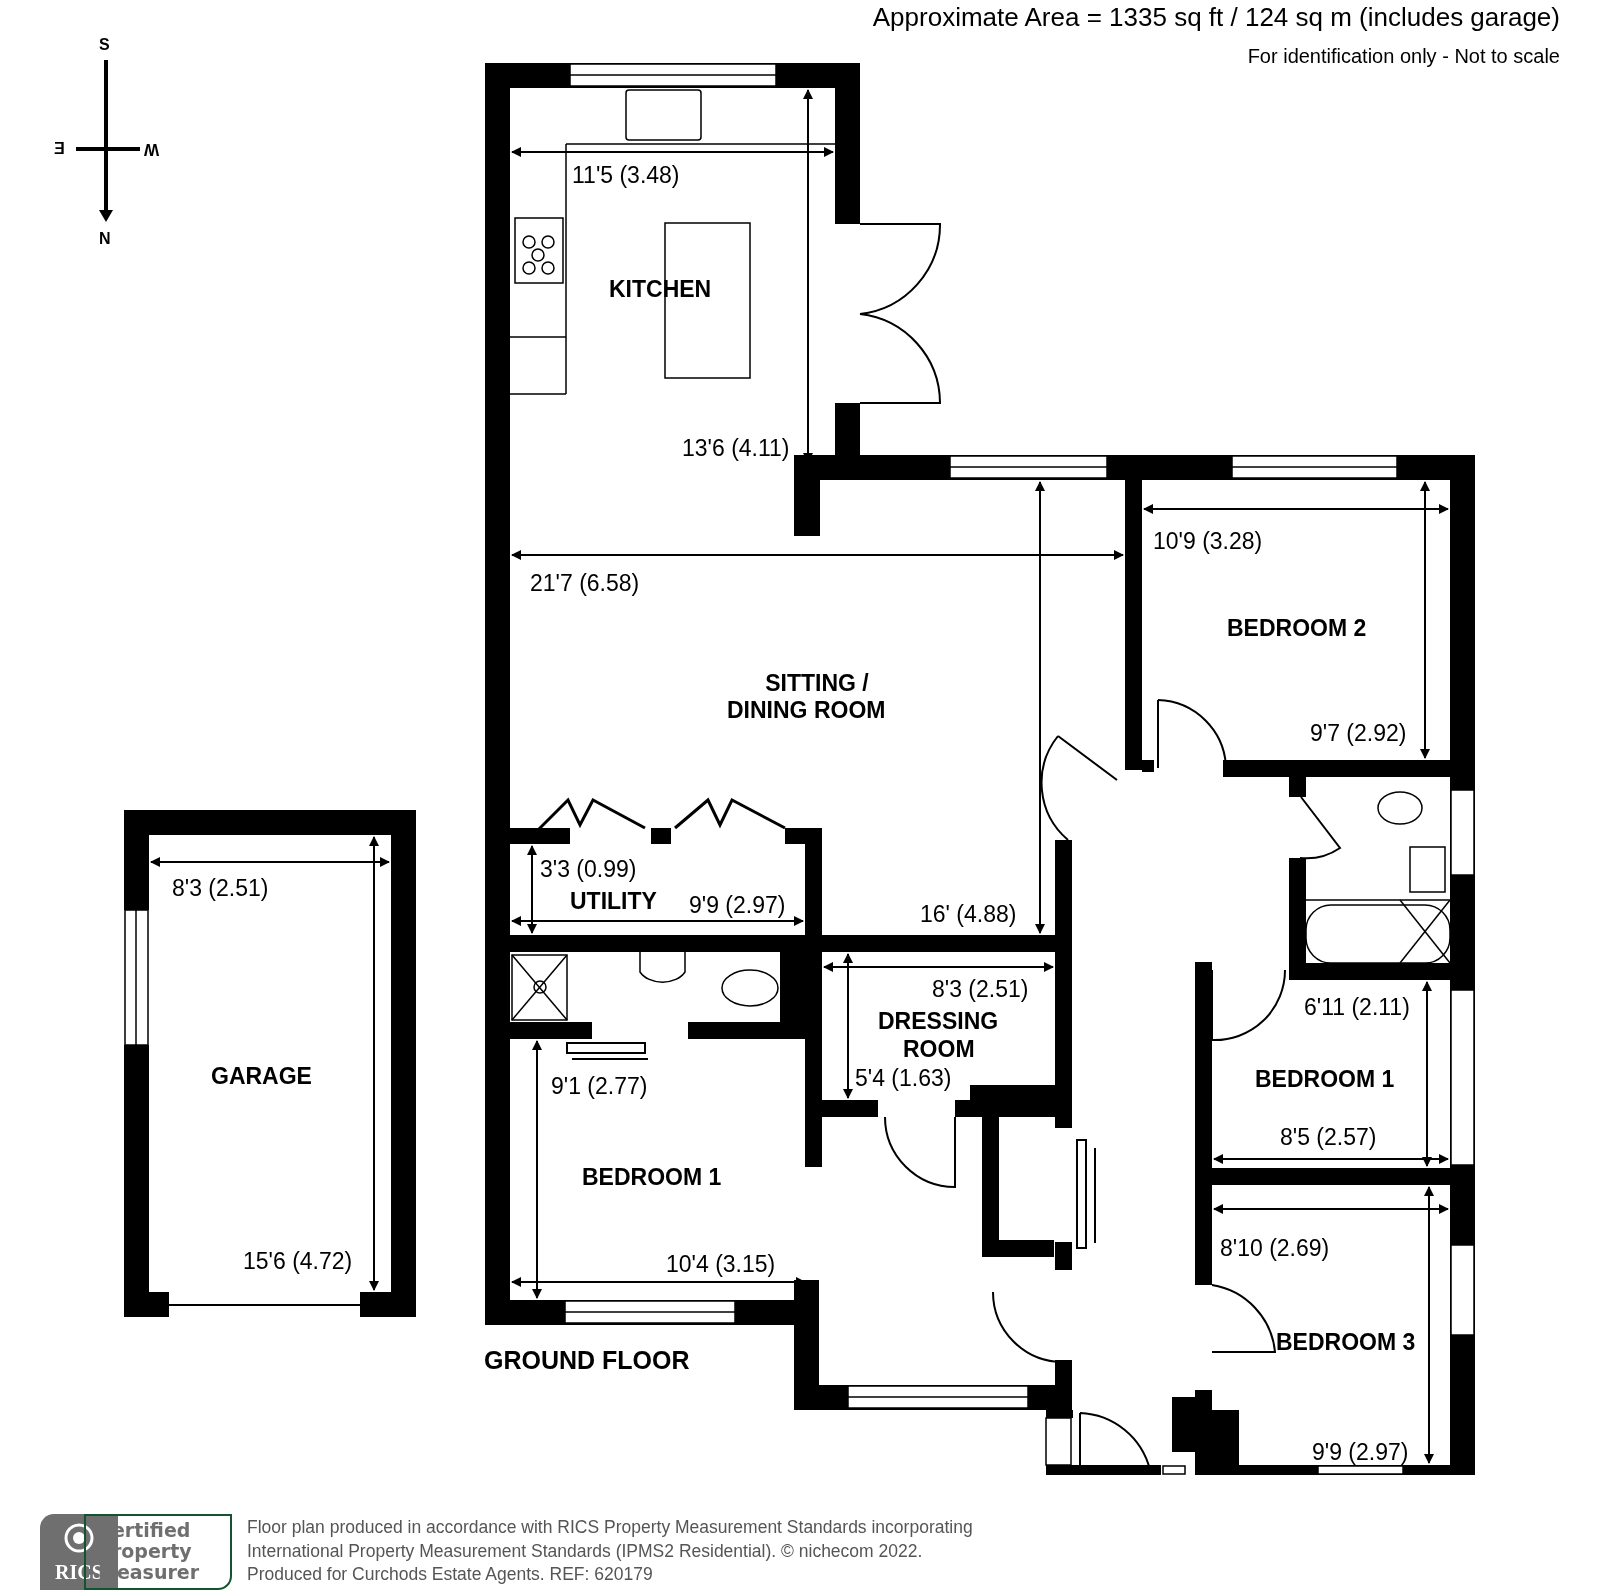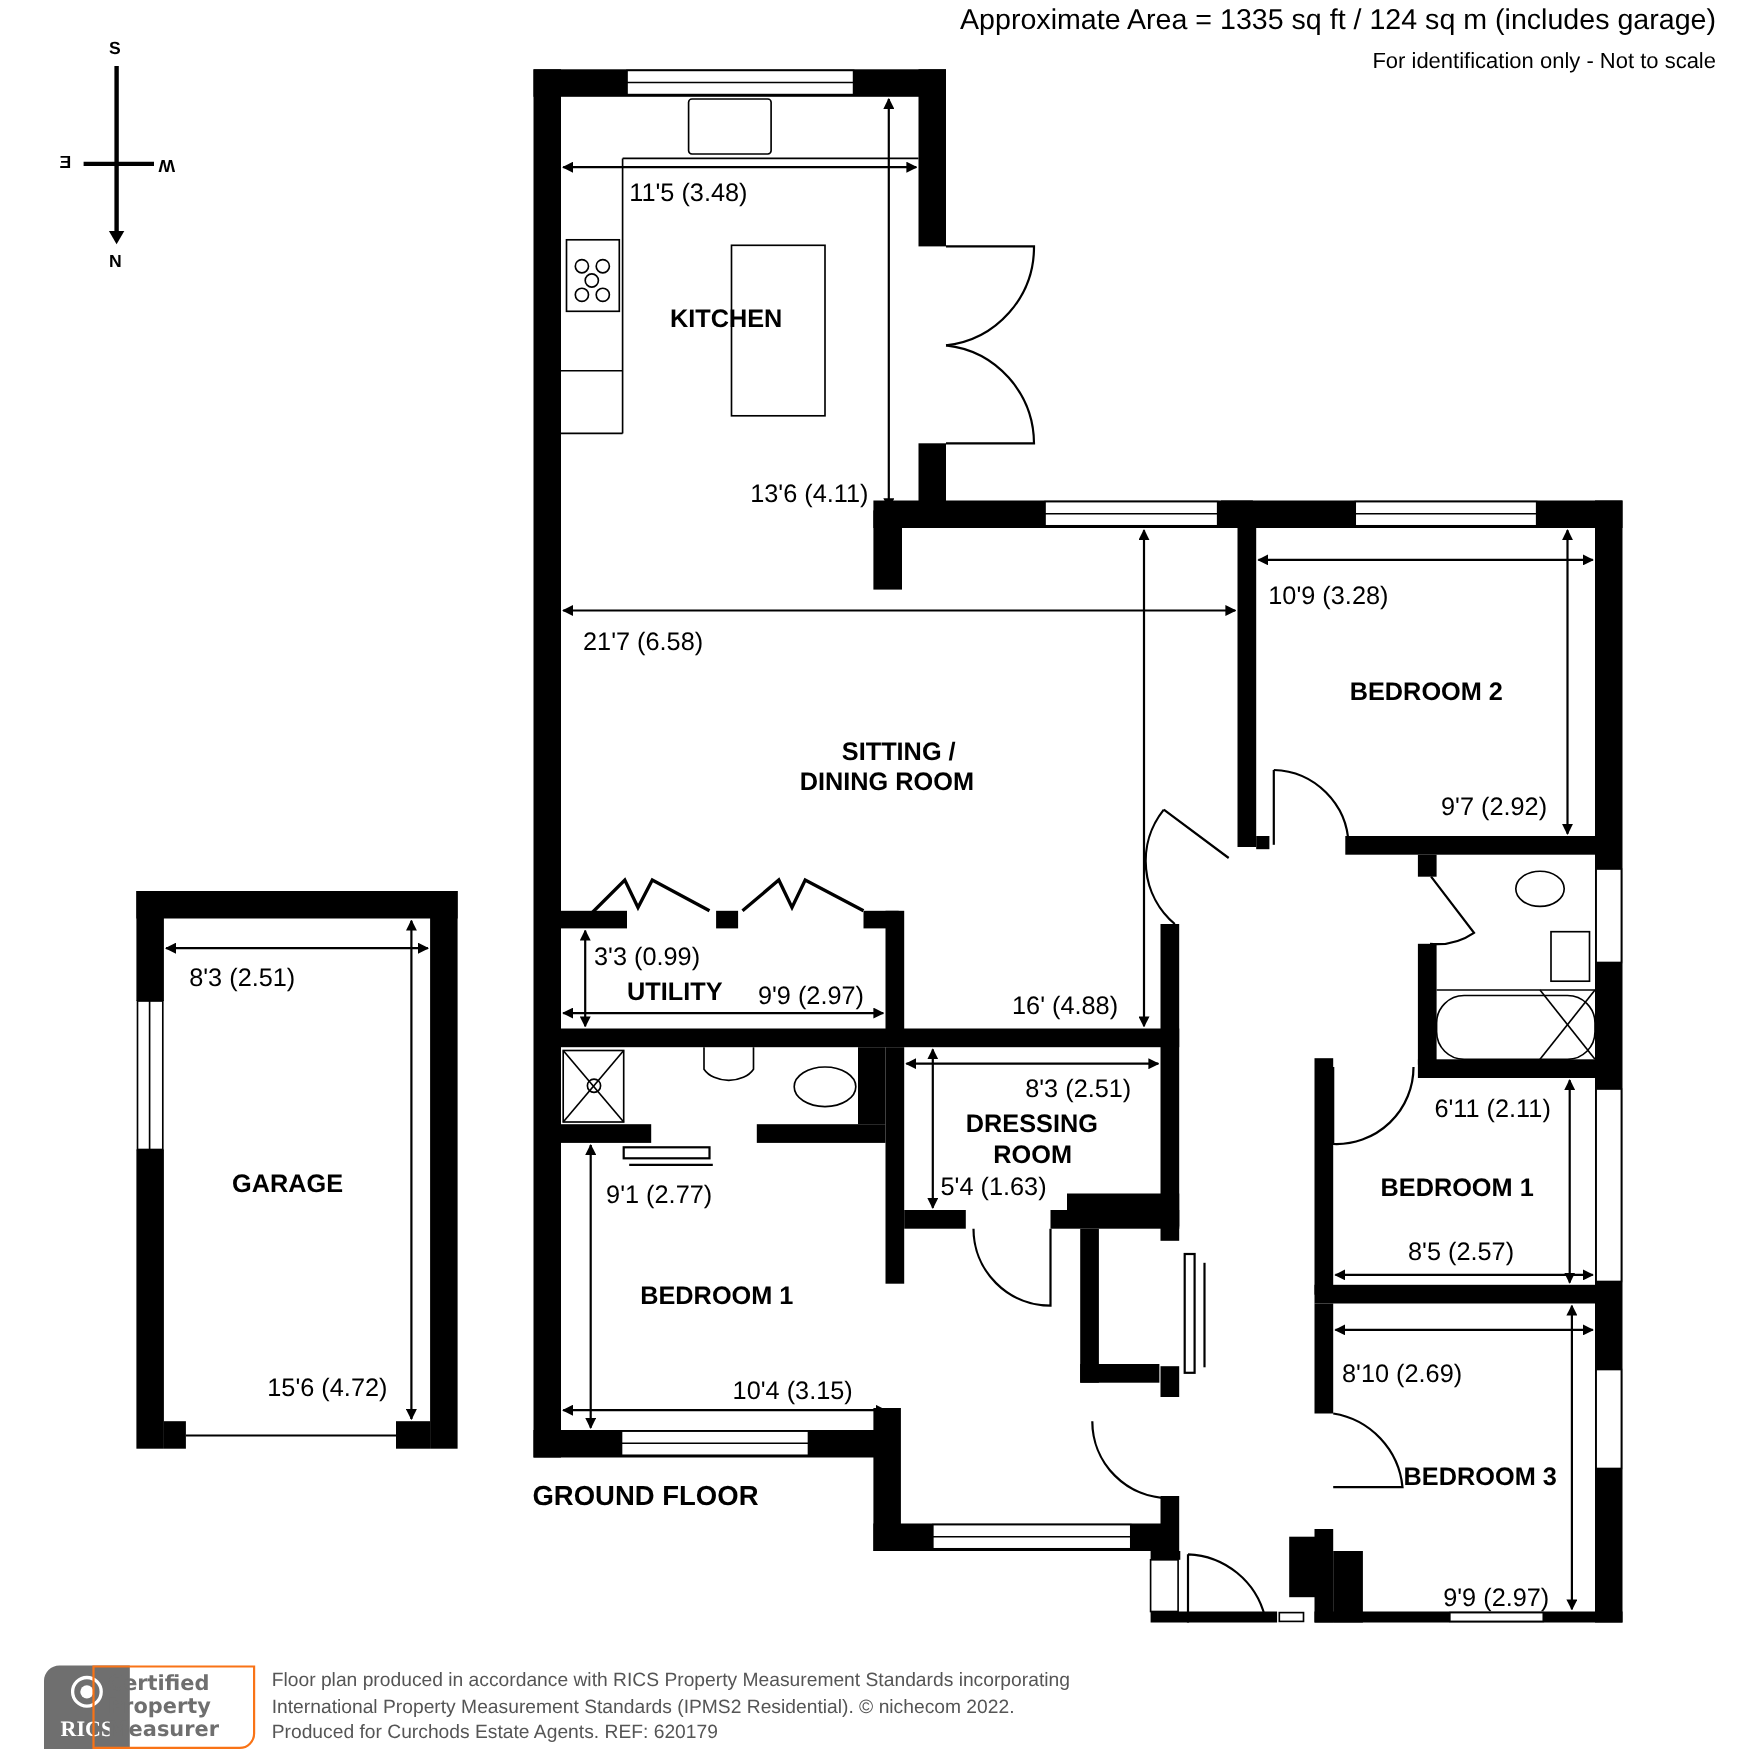--- a/index.html
+++ b/index.html
@@ -17,7 +17,7 @@
   .rics-badge { position: absolute; left: 4px; top: 1514px; width: 228px; height: 76px; }
   .rics-left { position: absolute; left: 0; top: 0; width: 78px; height: 76px; background: #6f6f6f; border-radius: 14px 0 0 0; margin-left: 36px; }
   .rics-word { position: absolute; left: 0; bottom: 6px; width: 78px; text-align: center; color: #fff; font-weight: bold; font-size: 20px; font-family: "Liberation Serif", serif; }
-  .rics-right { position: absolute; left: 80px; top: 0; width: 144px; height: 72px; border: 2px solid #f97316; border-radius: 0 0 14px 0; }
+  .rics-right { position: absolute; left: 80px; top: 0; width: 144px; height: 72px; border: 2px solid #14532d; border-radius: 0 0 14px 0; }
   .rics-cert { position: absolute; left: 12px; top: 4px; font-size: 19px; font-weight: bold; color: #6f6f6f; line-height: 21px; font-family: "DejaVu Sans", sans-serif; }
 </style>
 </head>

